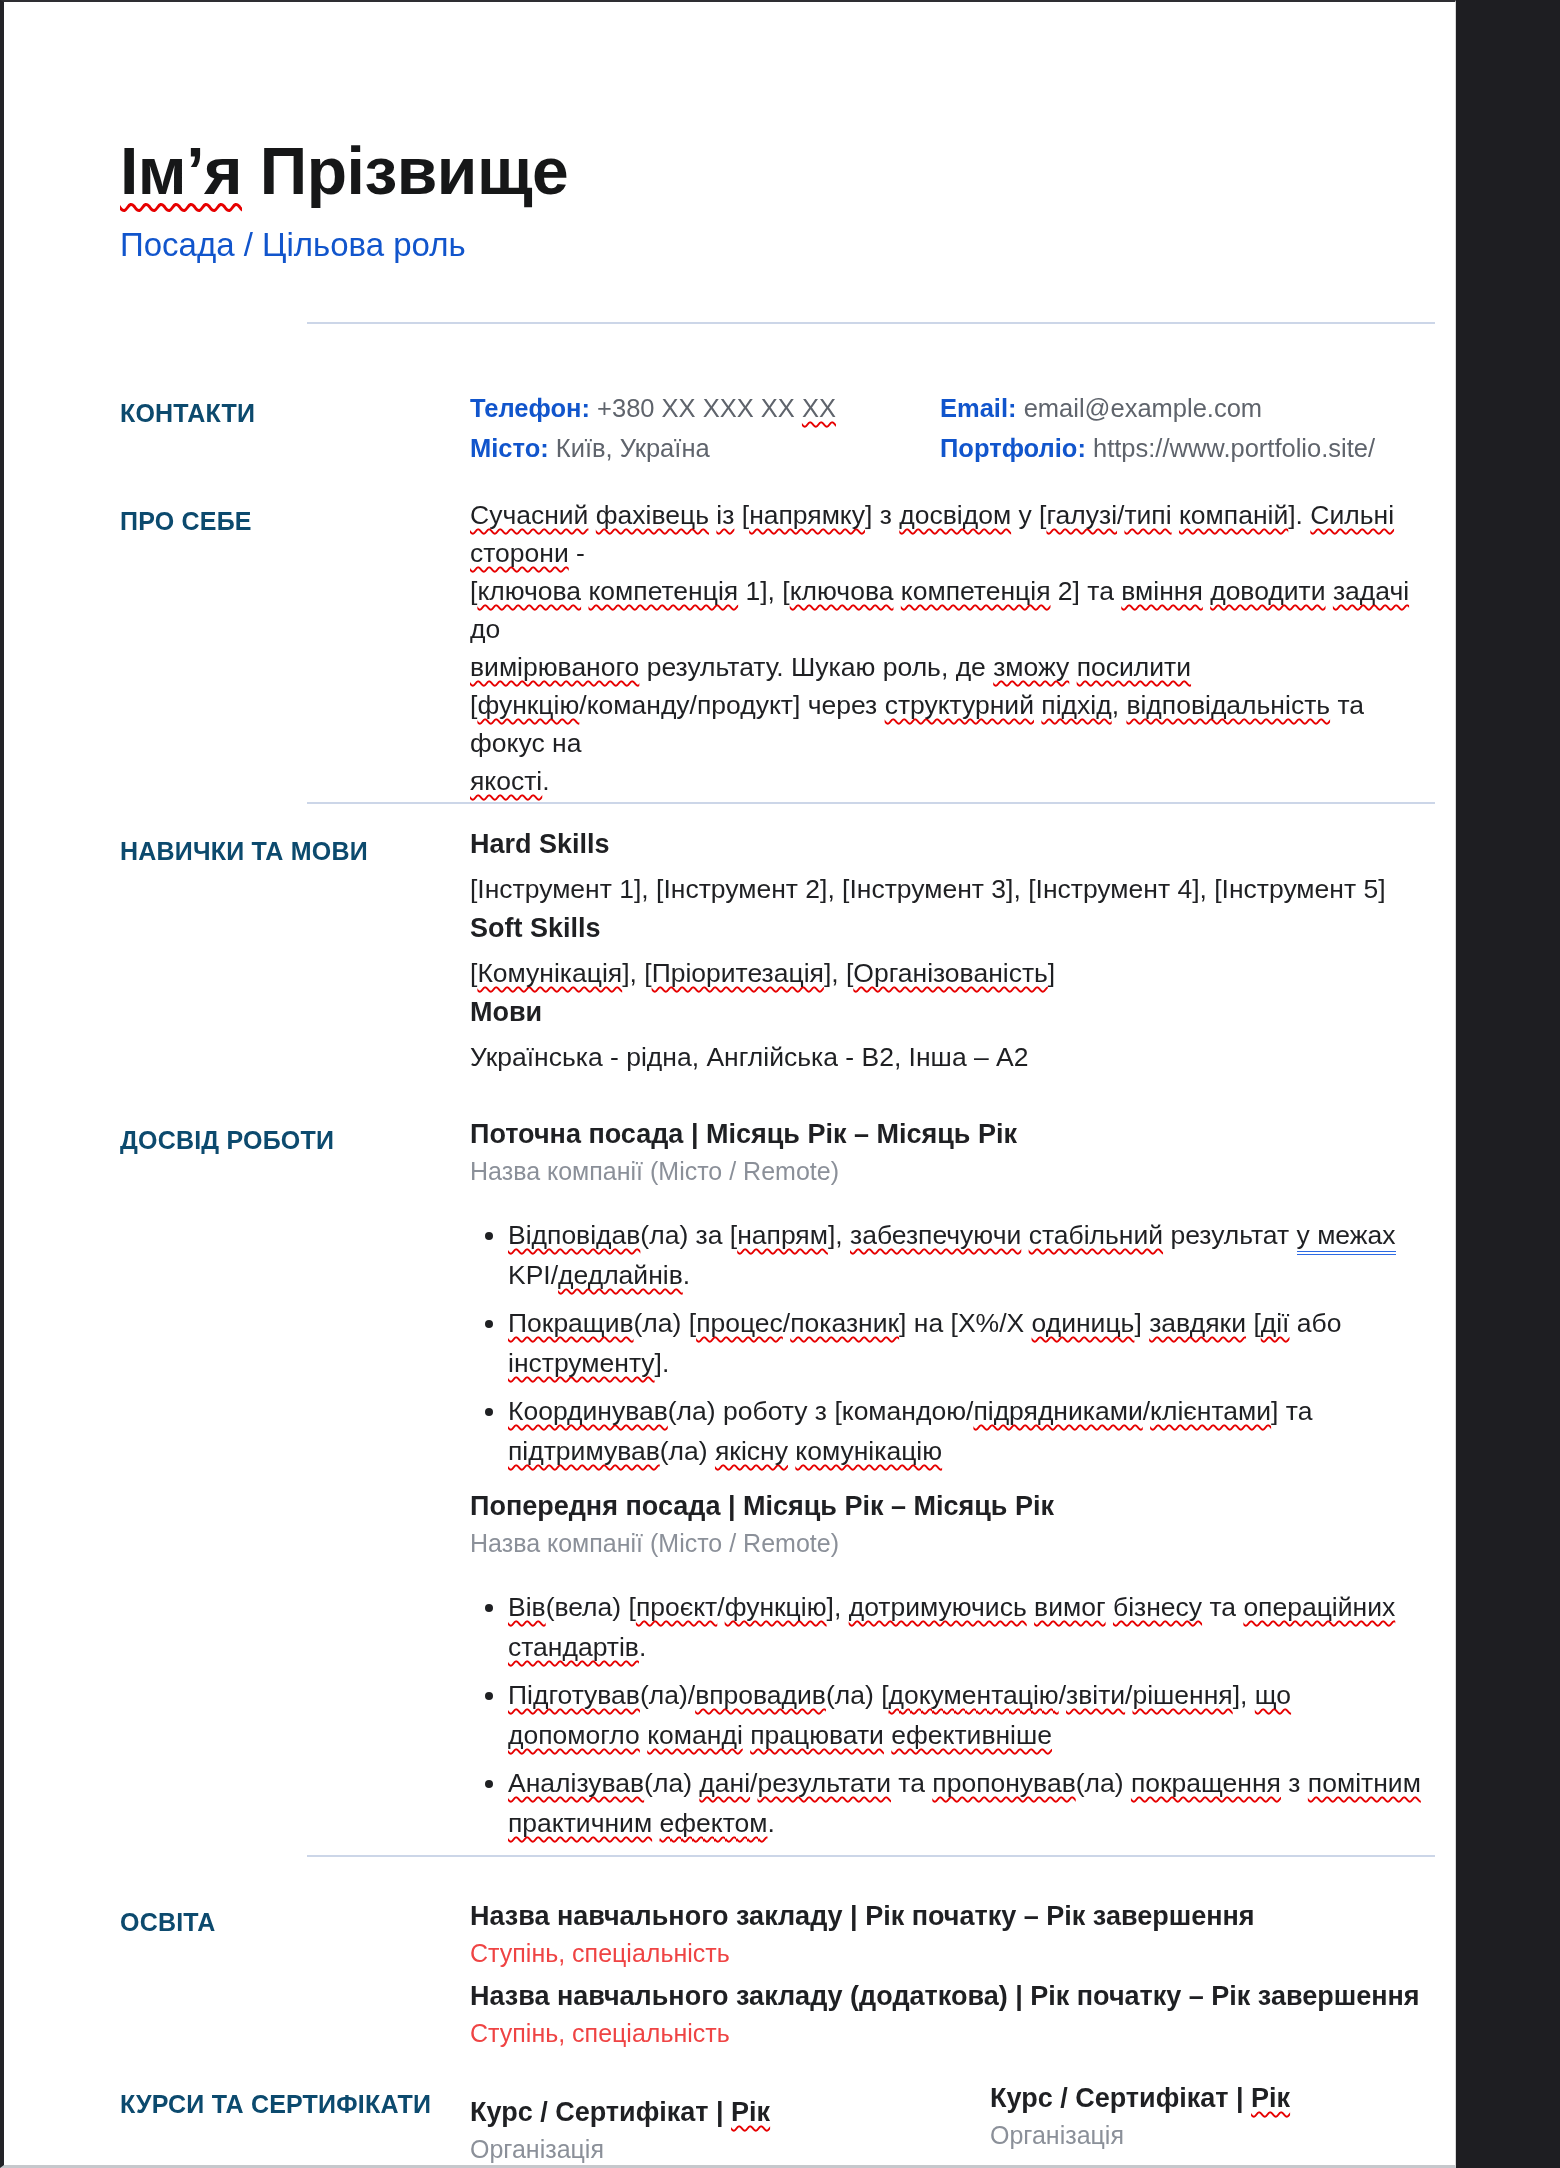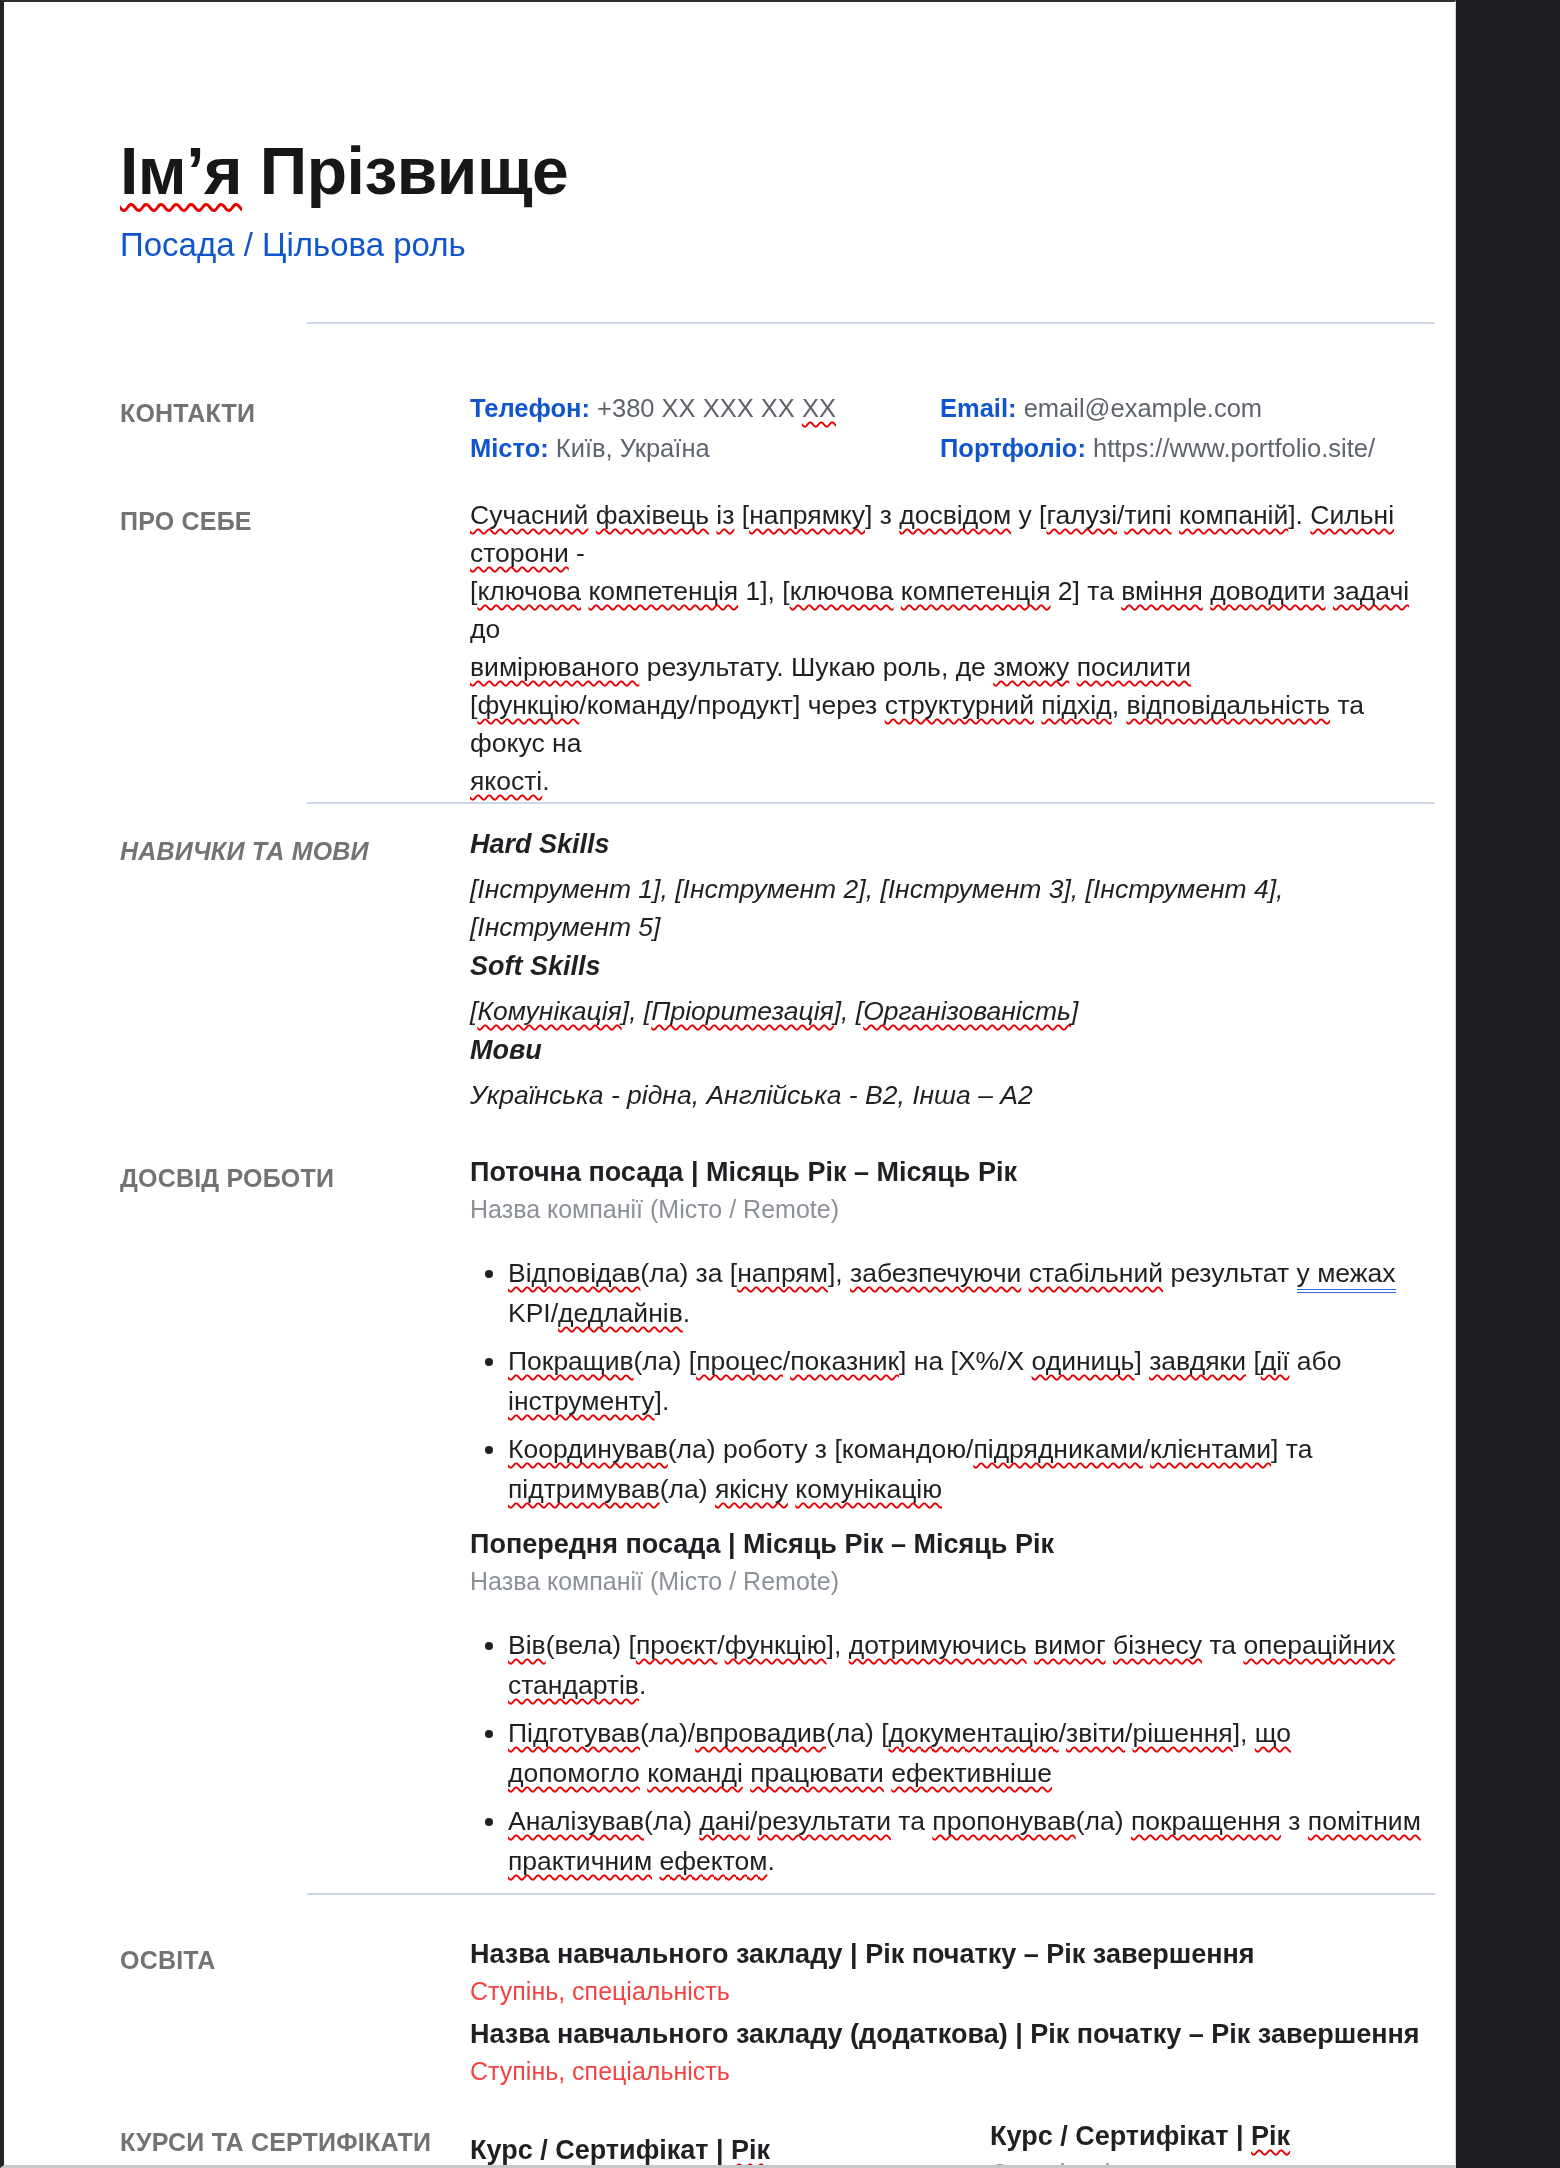--- a/index.html
+++ b/index.html
@@ -26,7 +26,7 @@
   hr.d3{margin-top:4px;}
   
   .row{display:grid;grid-template-columns:350px 1fr;}
-  .lefth{color:#737373;font-size:25px;font-weight:700;line-height:34px;padding-top:8px;letter-spacing:0.2px;}
+  .lefth{color:#0c4a6e;font-size:25px;font-weight:700;line-height:34px;padding-top:8px;letter-spacing:0.2px;}
   .row.contacts{margin-top:64px;}
   .row.about{margin-top:28px;}
   .row.skills{margin-top:22px;font-style:italic;}

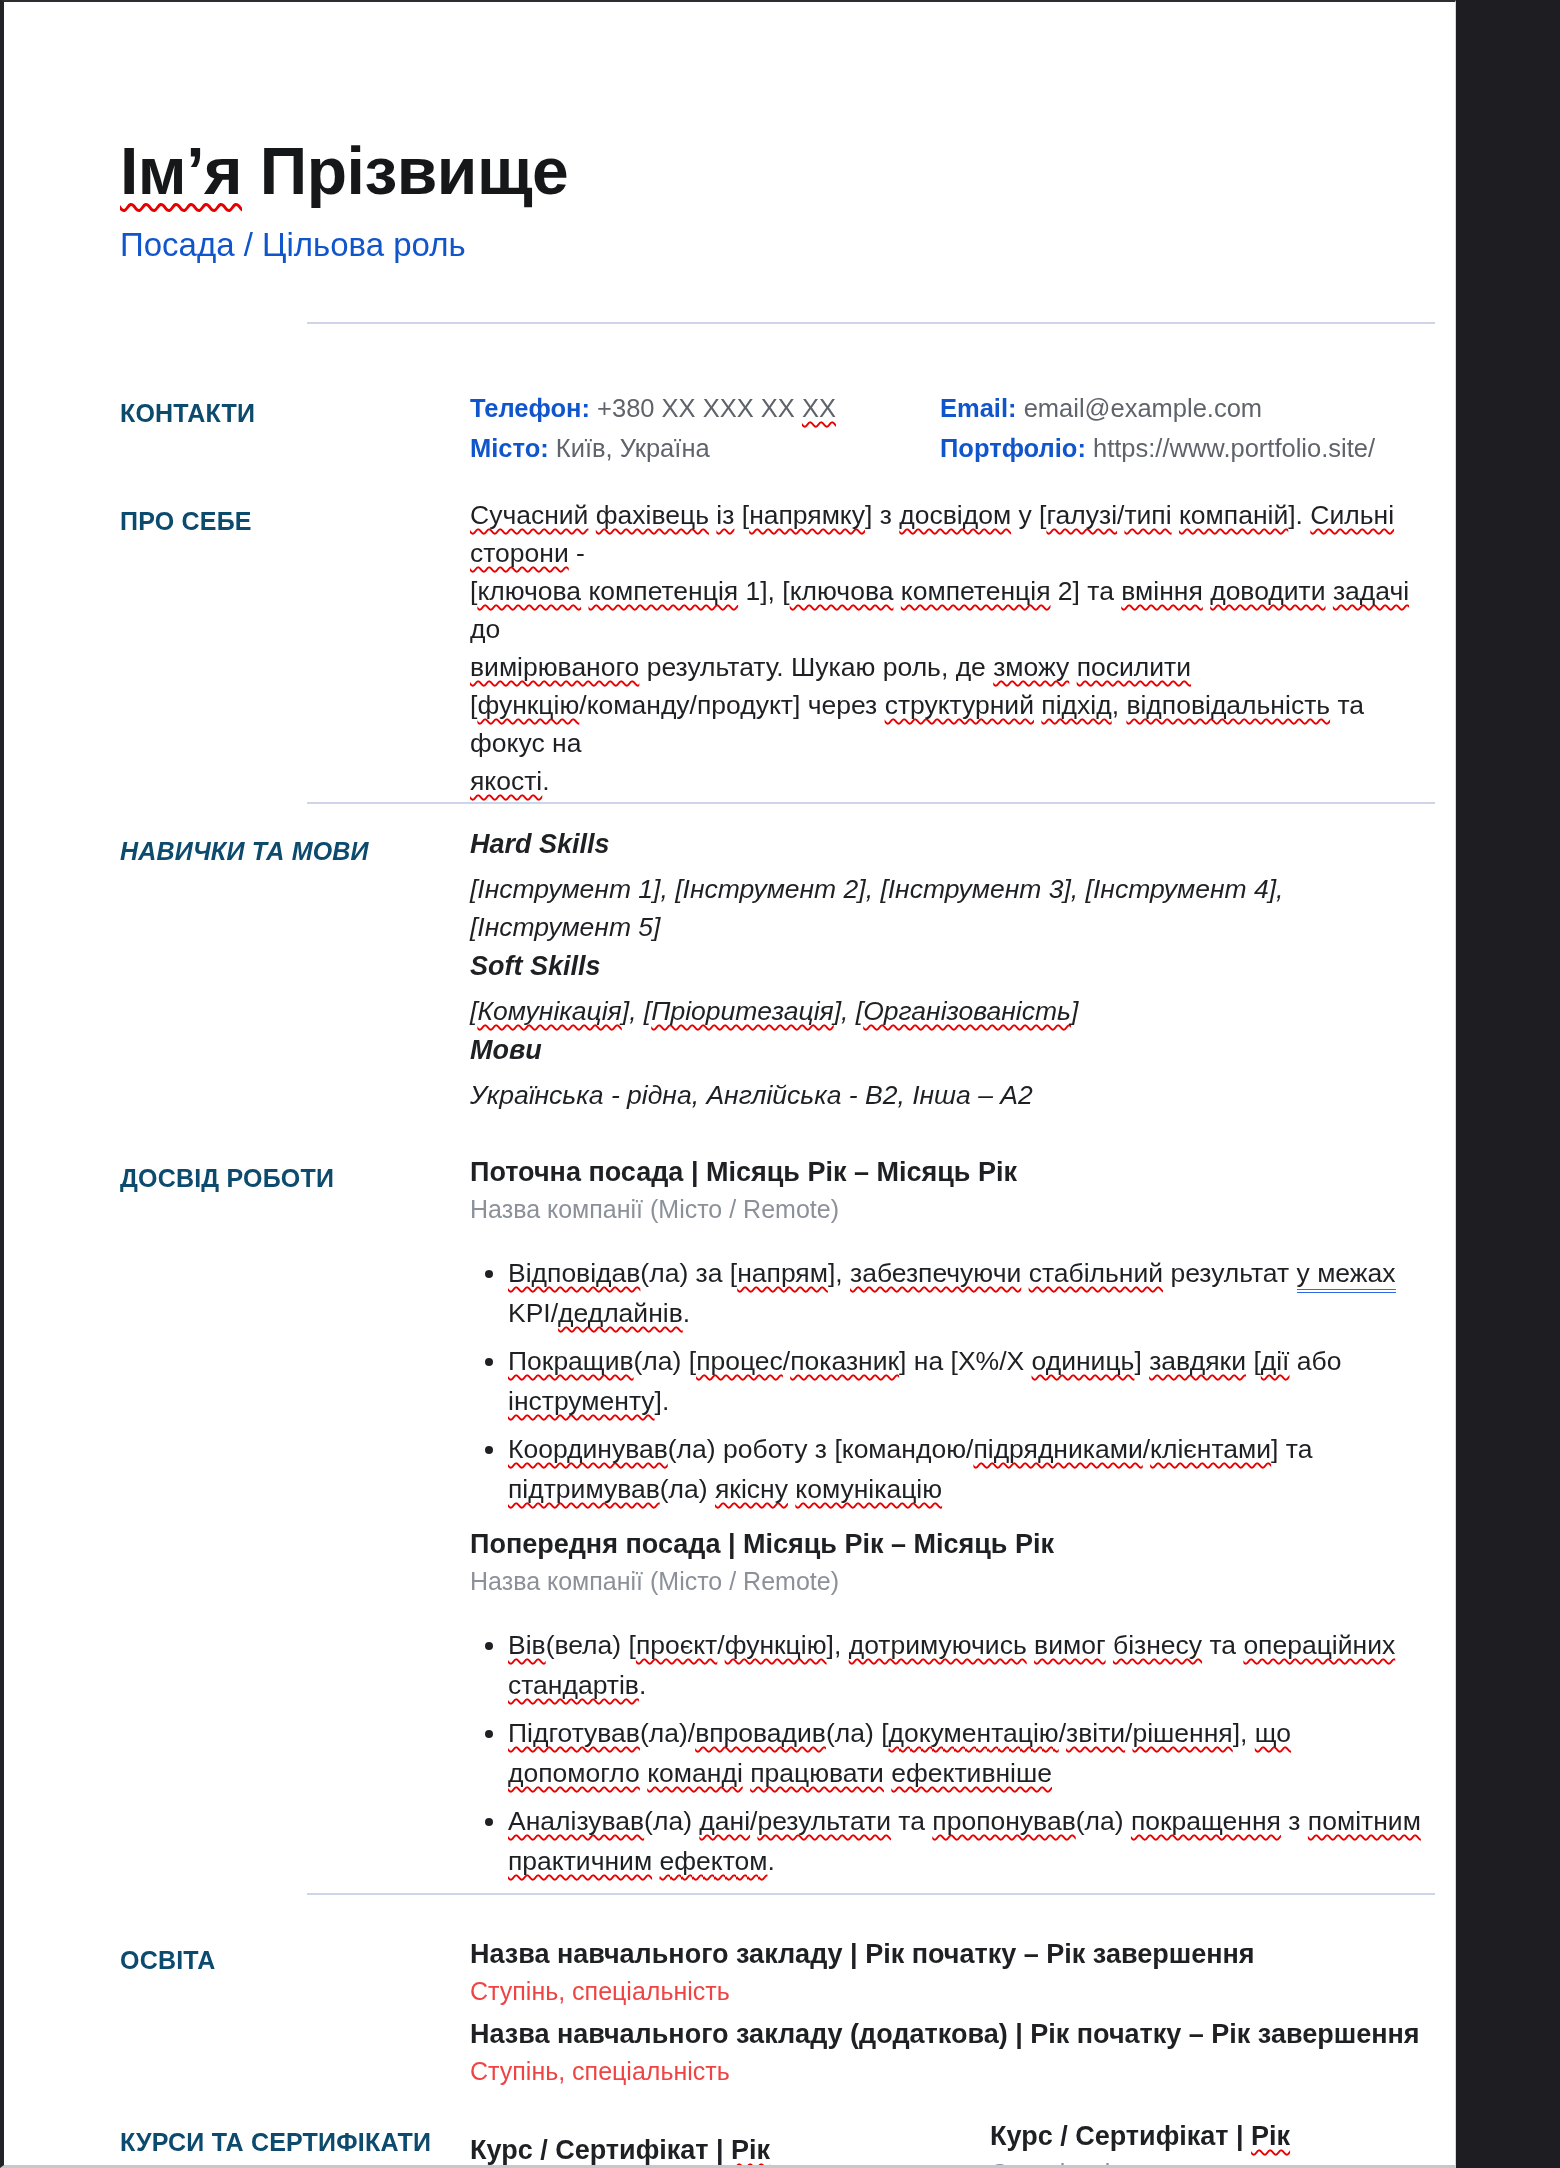--- a/index.html
+++ b/index.html
@@ -29,7 +29,7 @@
   .lefth{color:#0c4a6e;font-size:25px;font-weight:700;line-height:34px;padding-top:8px;letter-spacing:0.2px;}
   .row.contacts{margin-top:64px;}
   .row.about{margin-top:28px;}
-  .row.skills{margin-top:22px;font-style:italic;}
+  .row.skills{margin-top:22px;}
   .row.experience{margin-top:39px;}
   .row.education{margin-top:40px;}
   .row.courses{margin-top:28px;}

